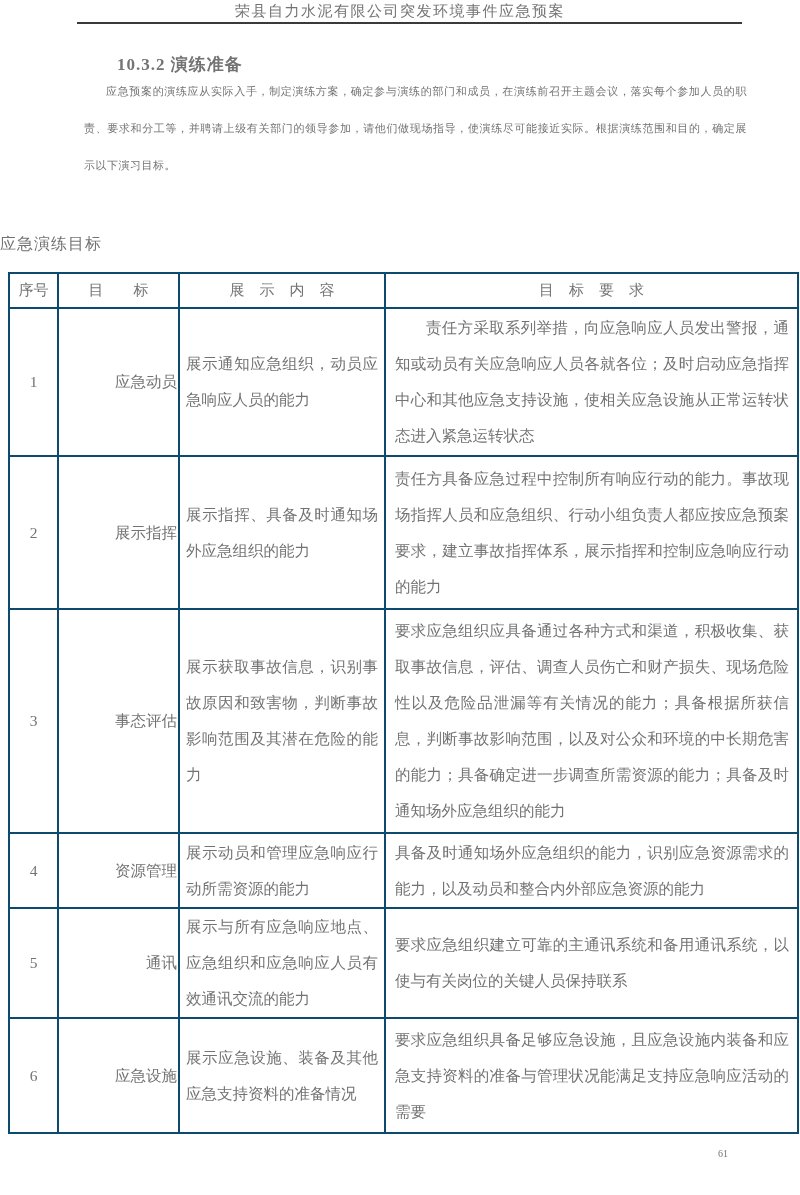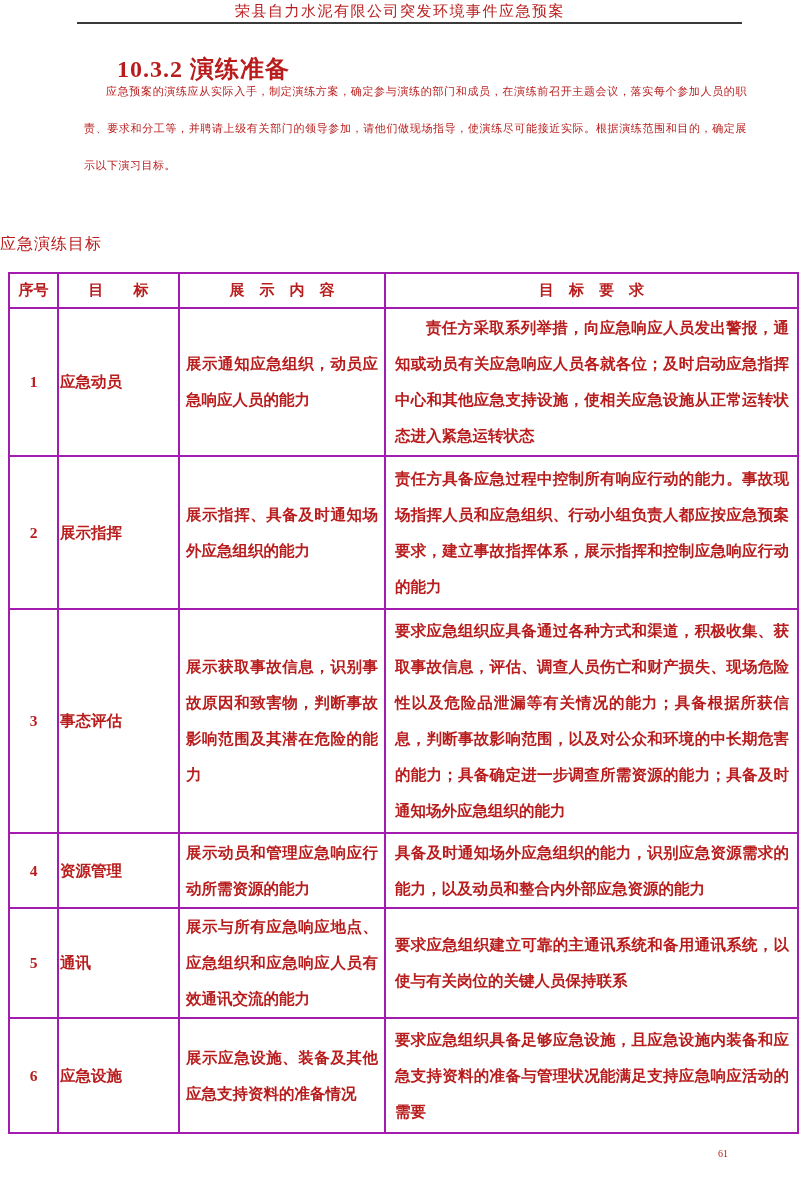--- a/index.html
+++ b/index.html
@@ -13,7 +13,7 @@
     height: 1195px;
     margin: 0 auto;
     background: #ffffff;
-    color: #b91c1c;
+    color: #737373;
     overflow: hidden;
   }
   .doc-header {

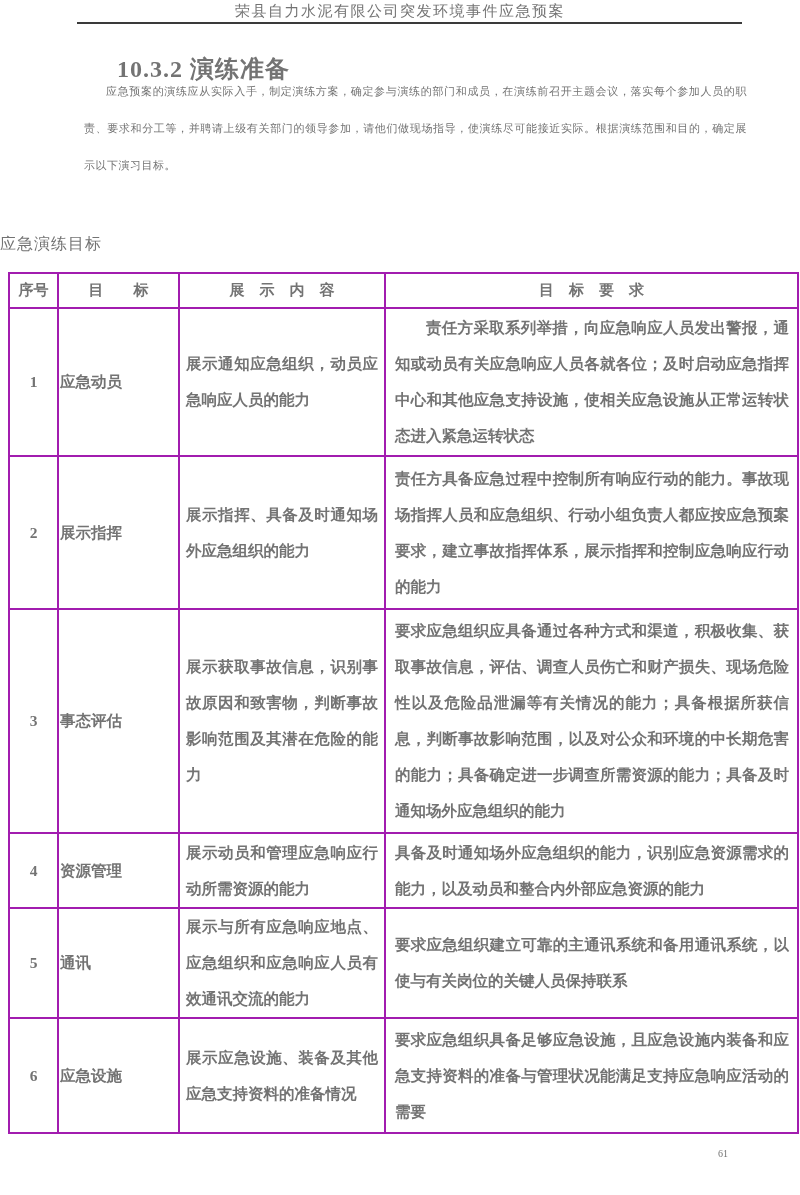--- a/index.html
+++ b/index.html
@@ -35,7 +35,7 @@
   .section-heading {
     position: absolute;
     top: 53px; left: 117px;
-    font-size: 24px;
+    font-size: 17px;
     font-weight: bold;
     letter-spacing: 1px;
   }

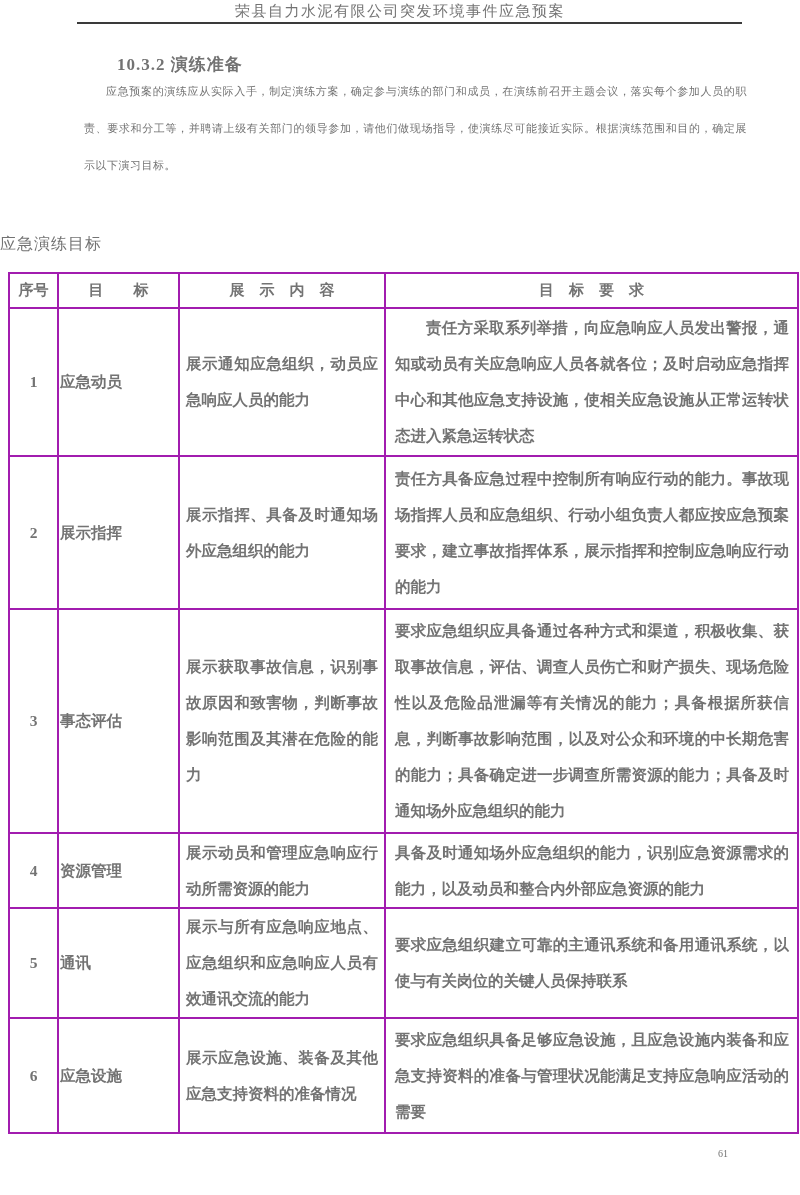--- a/index.html
+++ b/index.html
@@ -64,8 +64,8 @@
     table-layout: fixed;
   }
   .goal-table th, .goal-table td {
-    border: 2px solid #a21caf;
-    font-weight: bold;
+    border: 2px solid #0c4a6e;
+    font-weight: normal;
     vertical-align: middle;
     font-size: 15.5px;
     line-height: 36px;

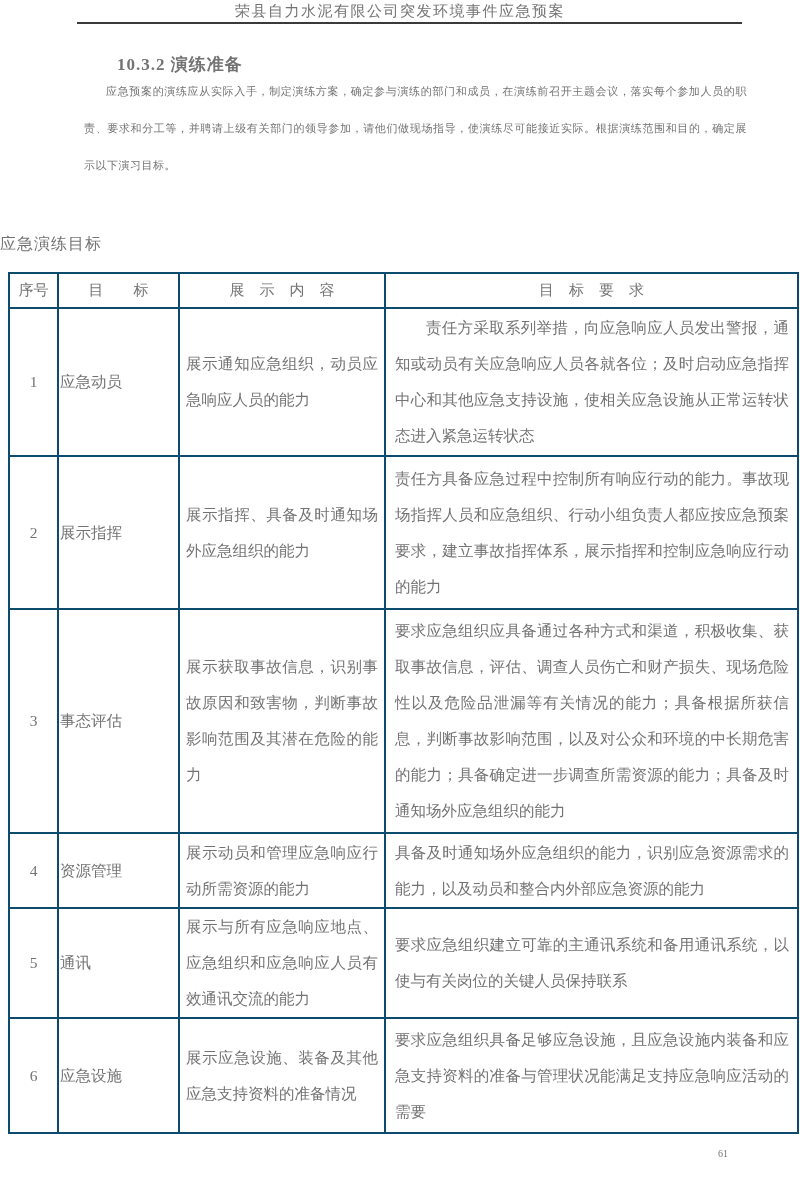--- a/index.html
+++ b/index.html
@@ -83,7 +83,7 @@
   .col-content  { width: 206px; }
   .col-req      { width: 413px; }
   td.cell-no     { text-align: center; }
-  td.cell-target { text-align: left; }
+  td.cell-target { text-align: right; }
   td.cell-content{ text-align: left; padding: 0 6px; text-align: justify; }
   td.cell-req    { text-align: justify; padding: 0 8px 0 9px; }
   tr.r1 td { height: 144px; margin-top: 29px; }

